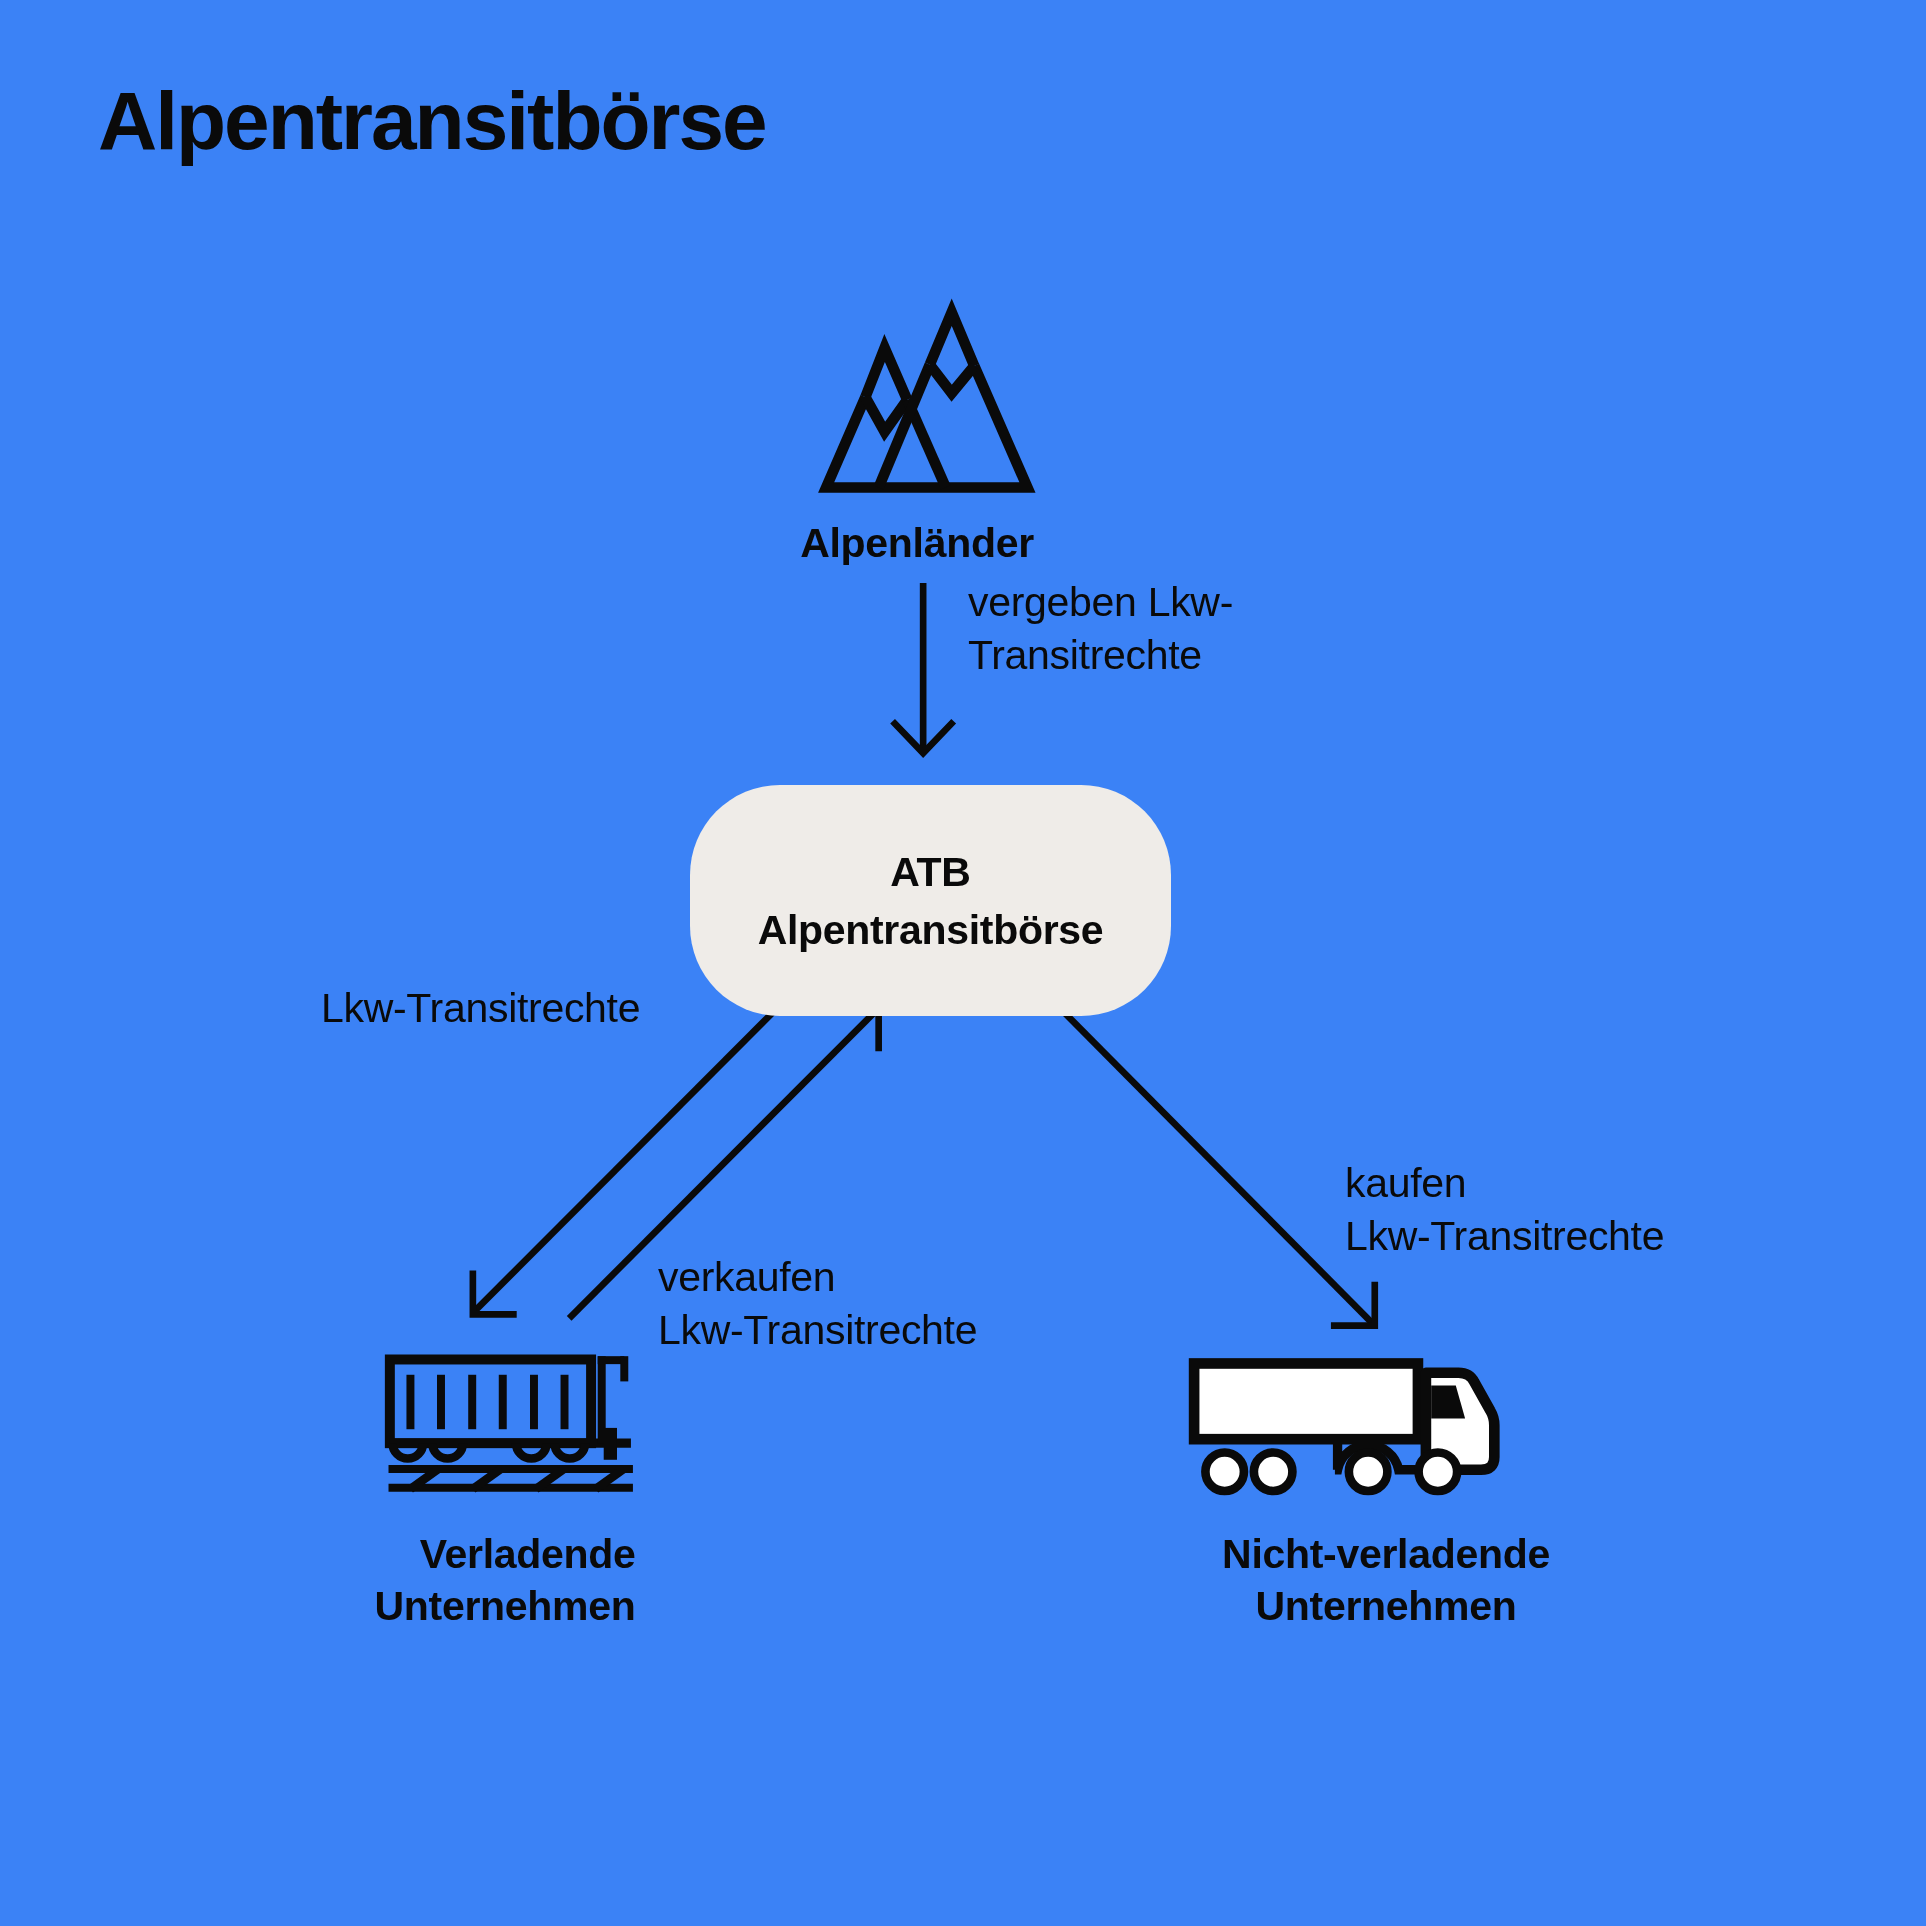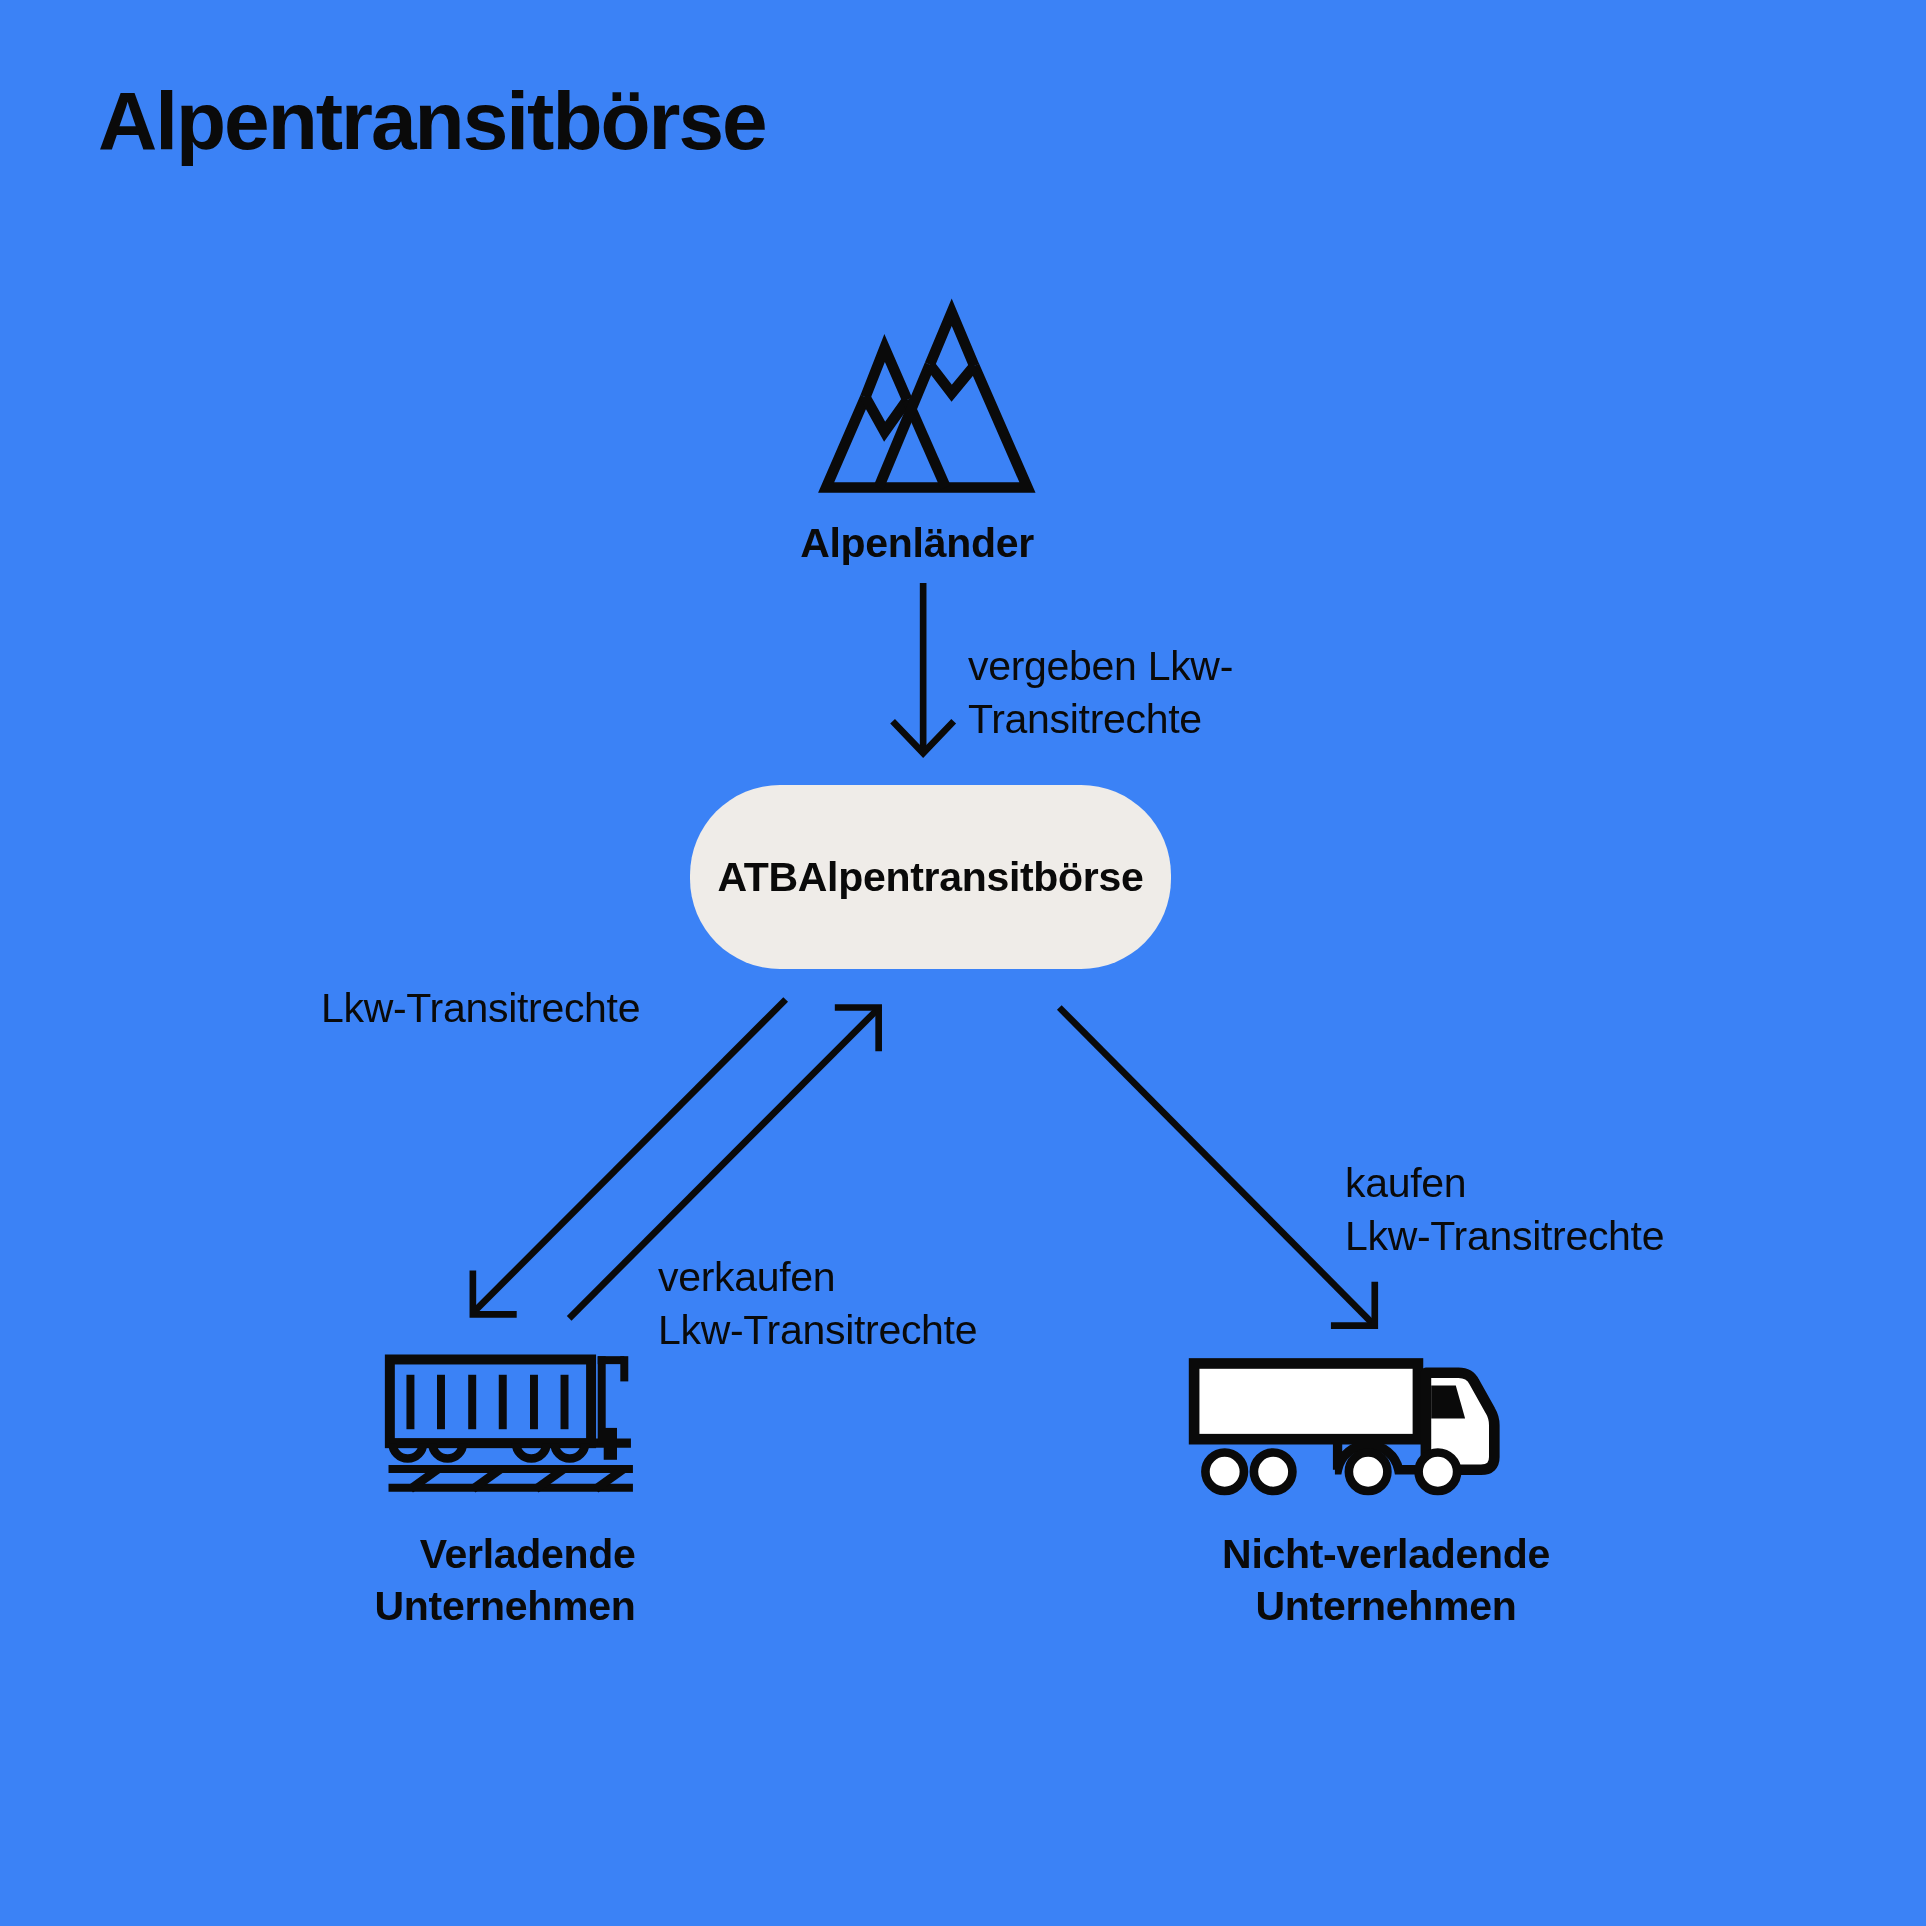--- a/index.html
+++ b/index.html
@@ -139,7 +139,7 @@
     <span>Alpentransitbörse</span>
   </div>
 
-  <div class="abs edge-label" style="left:968px;top:640px;">
+  <div class="abs edge-label" style="left:968px;top:576px;">
     <span>vergeben Lkw-</span>
     <span>Transitrechte</span>
   </div>

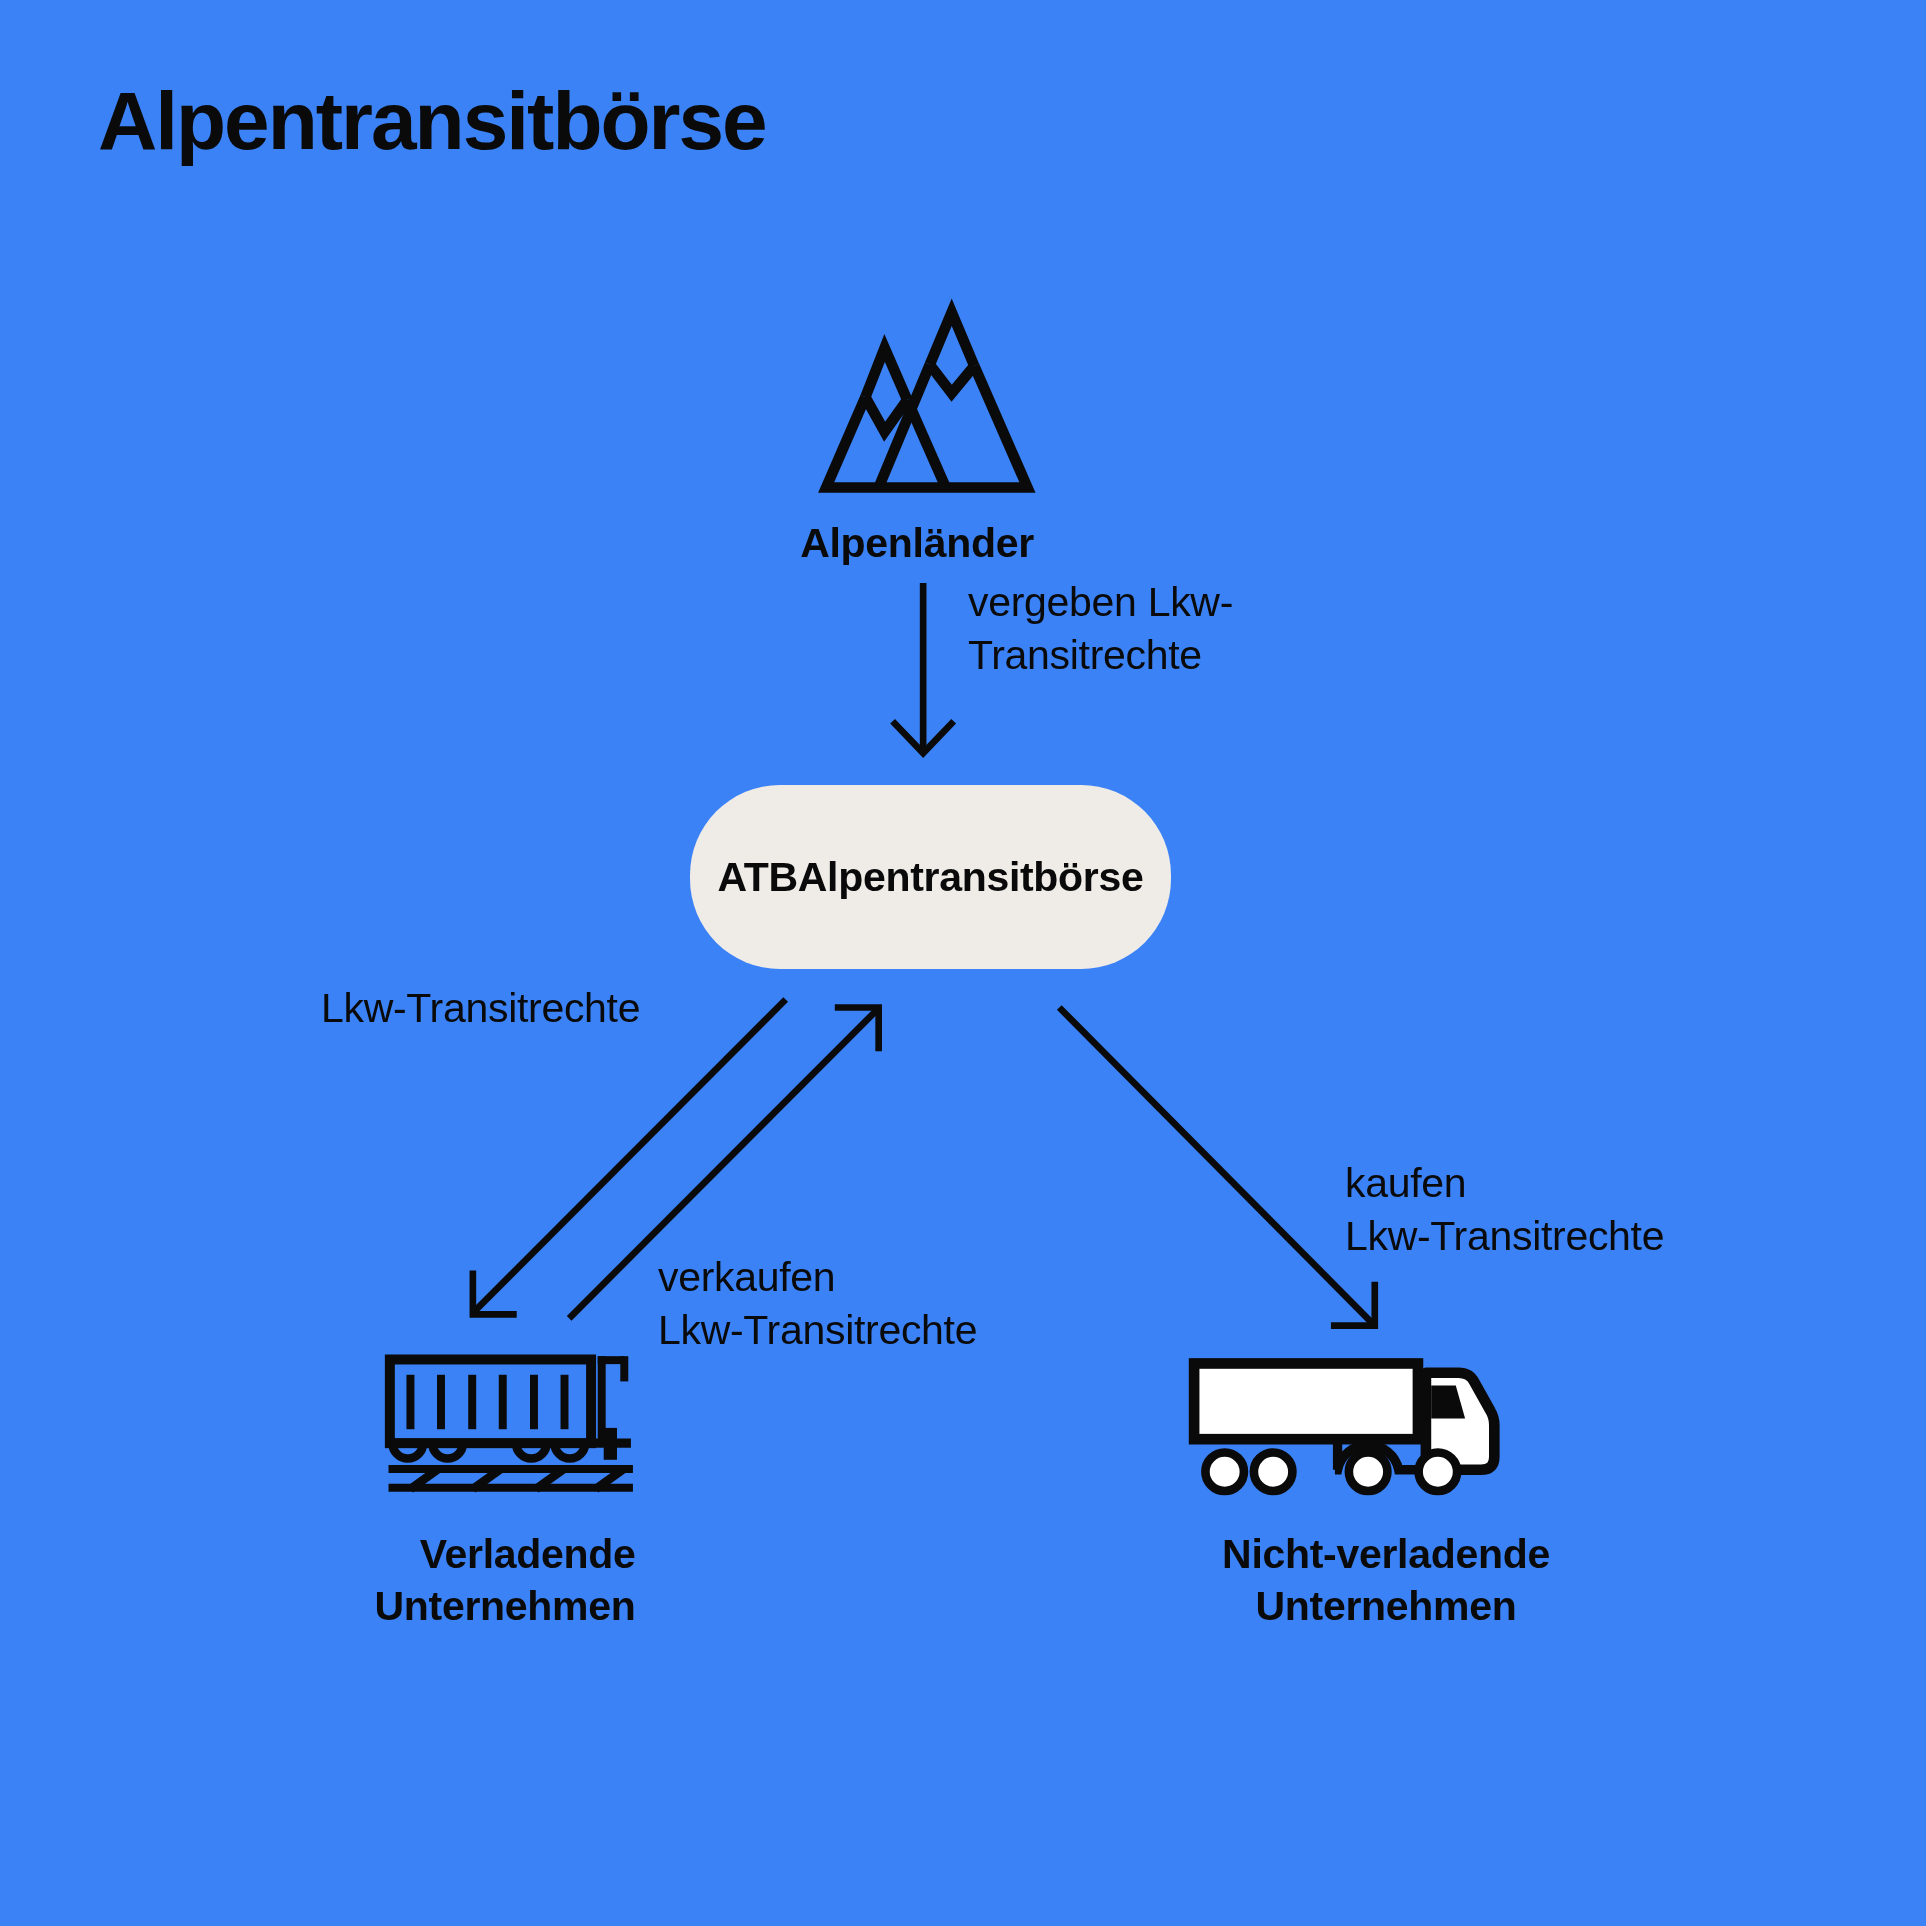--- a/index.html
+++ b/index.html
@@ -26,9 +26,9 @@
   }
   .node-label span{display:block;}
   .pill{
-    position:absolute;left:690px;top:785px;width:481px;height:184px;
+    position:absolute;left:690px;top:785px;width:481px;height:231px;
     border-radius:90px;
-    display:flex;flex-direction:row;align-items:center;justify-content:center;
+    display:flex;flex-direction:column;align-items:center;justify-content:center;
     font-size:41px;font-weight:bold;letter-spacing:-0.3px;line-height:58px;
     text-align:center;
   }

